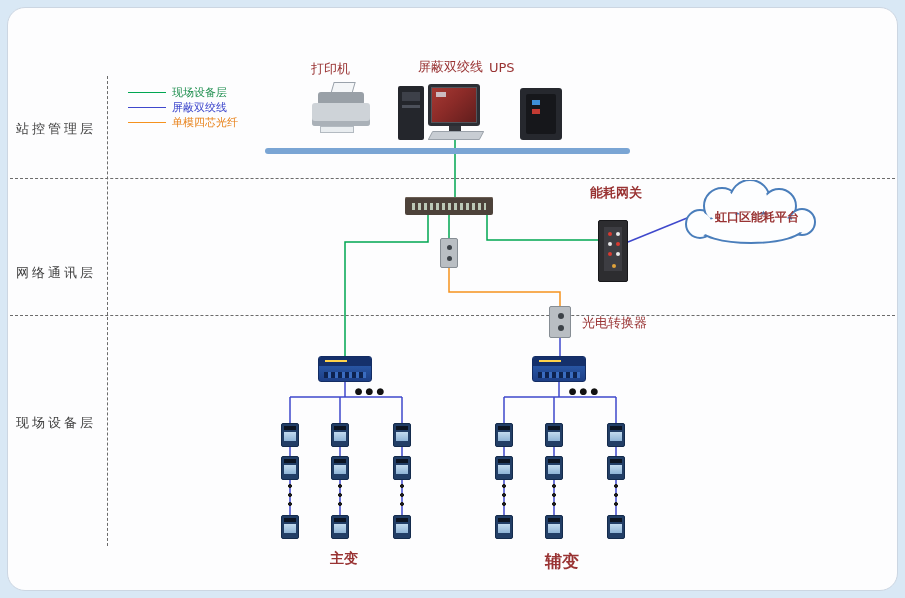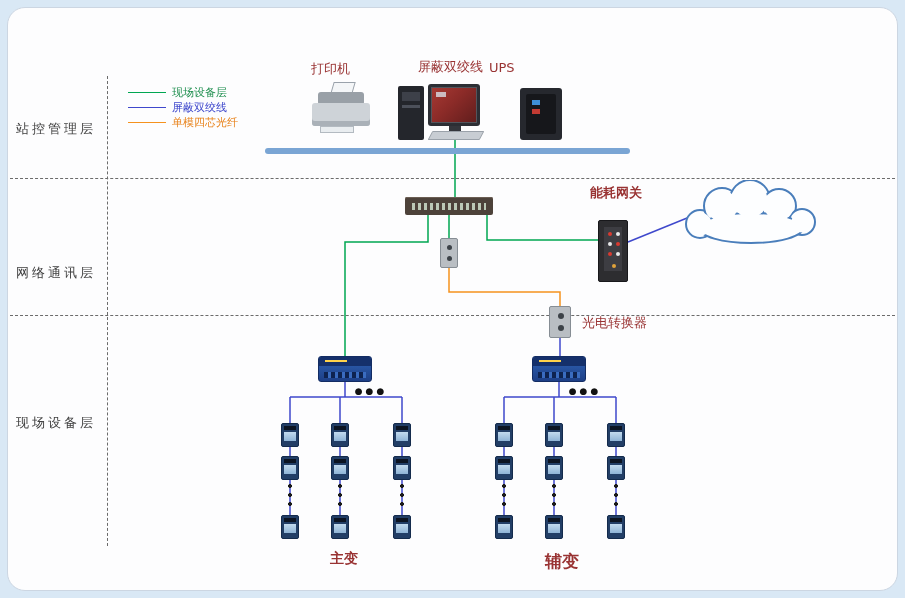--- a/index.html
+++ b/index.html
@@ -180,6 +180,7 @@
         <ellipse cx="71" cy="48" rx="49.5" ry="12.5"></ellipse>
     </g>
   </svg>
+  <div class="cloud-label">虹口区能耗平台</div>
 
   <div class="abs pconv"></div>
   <div class="dev-label" style="left:582px;top:314px;text-align:left">光电转换器</div>

